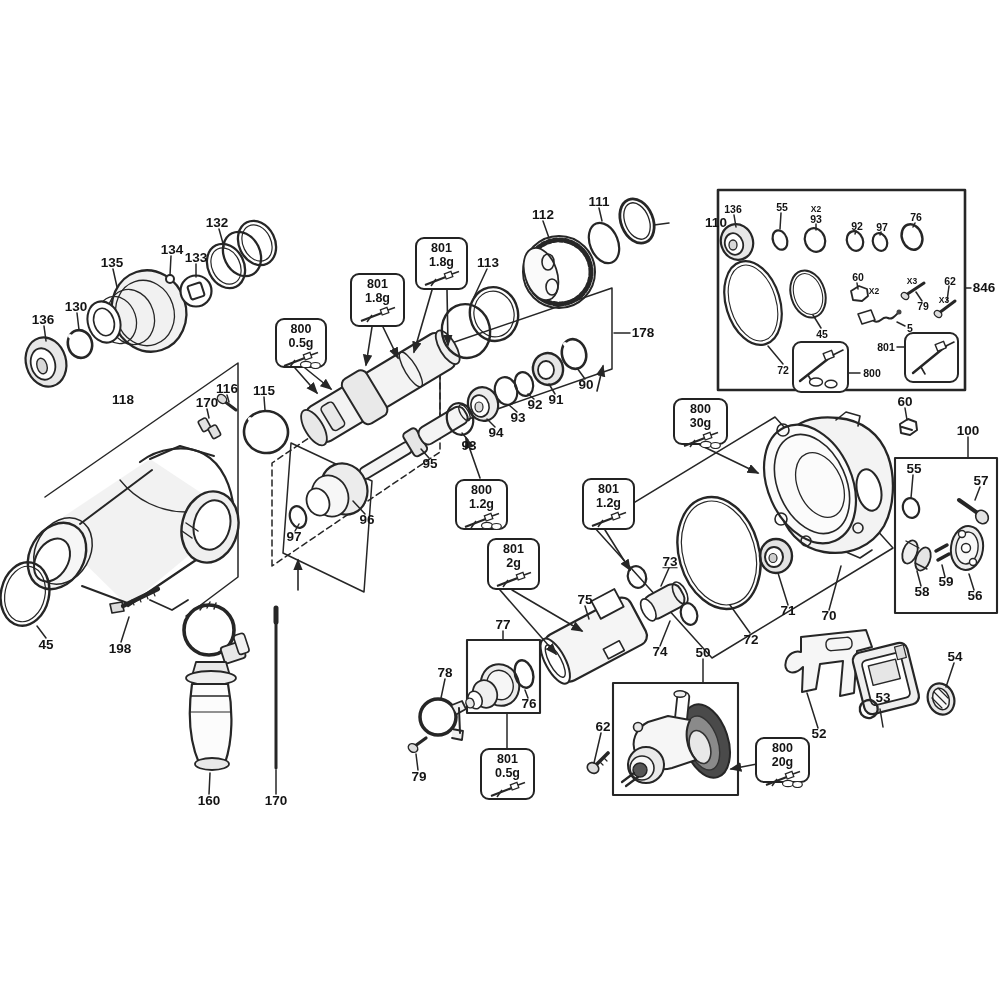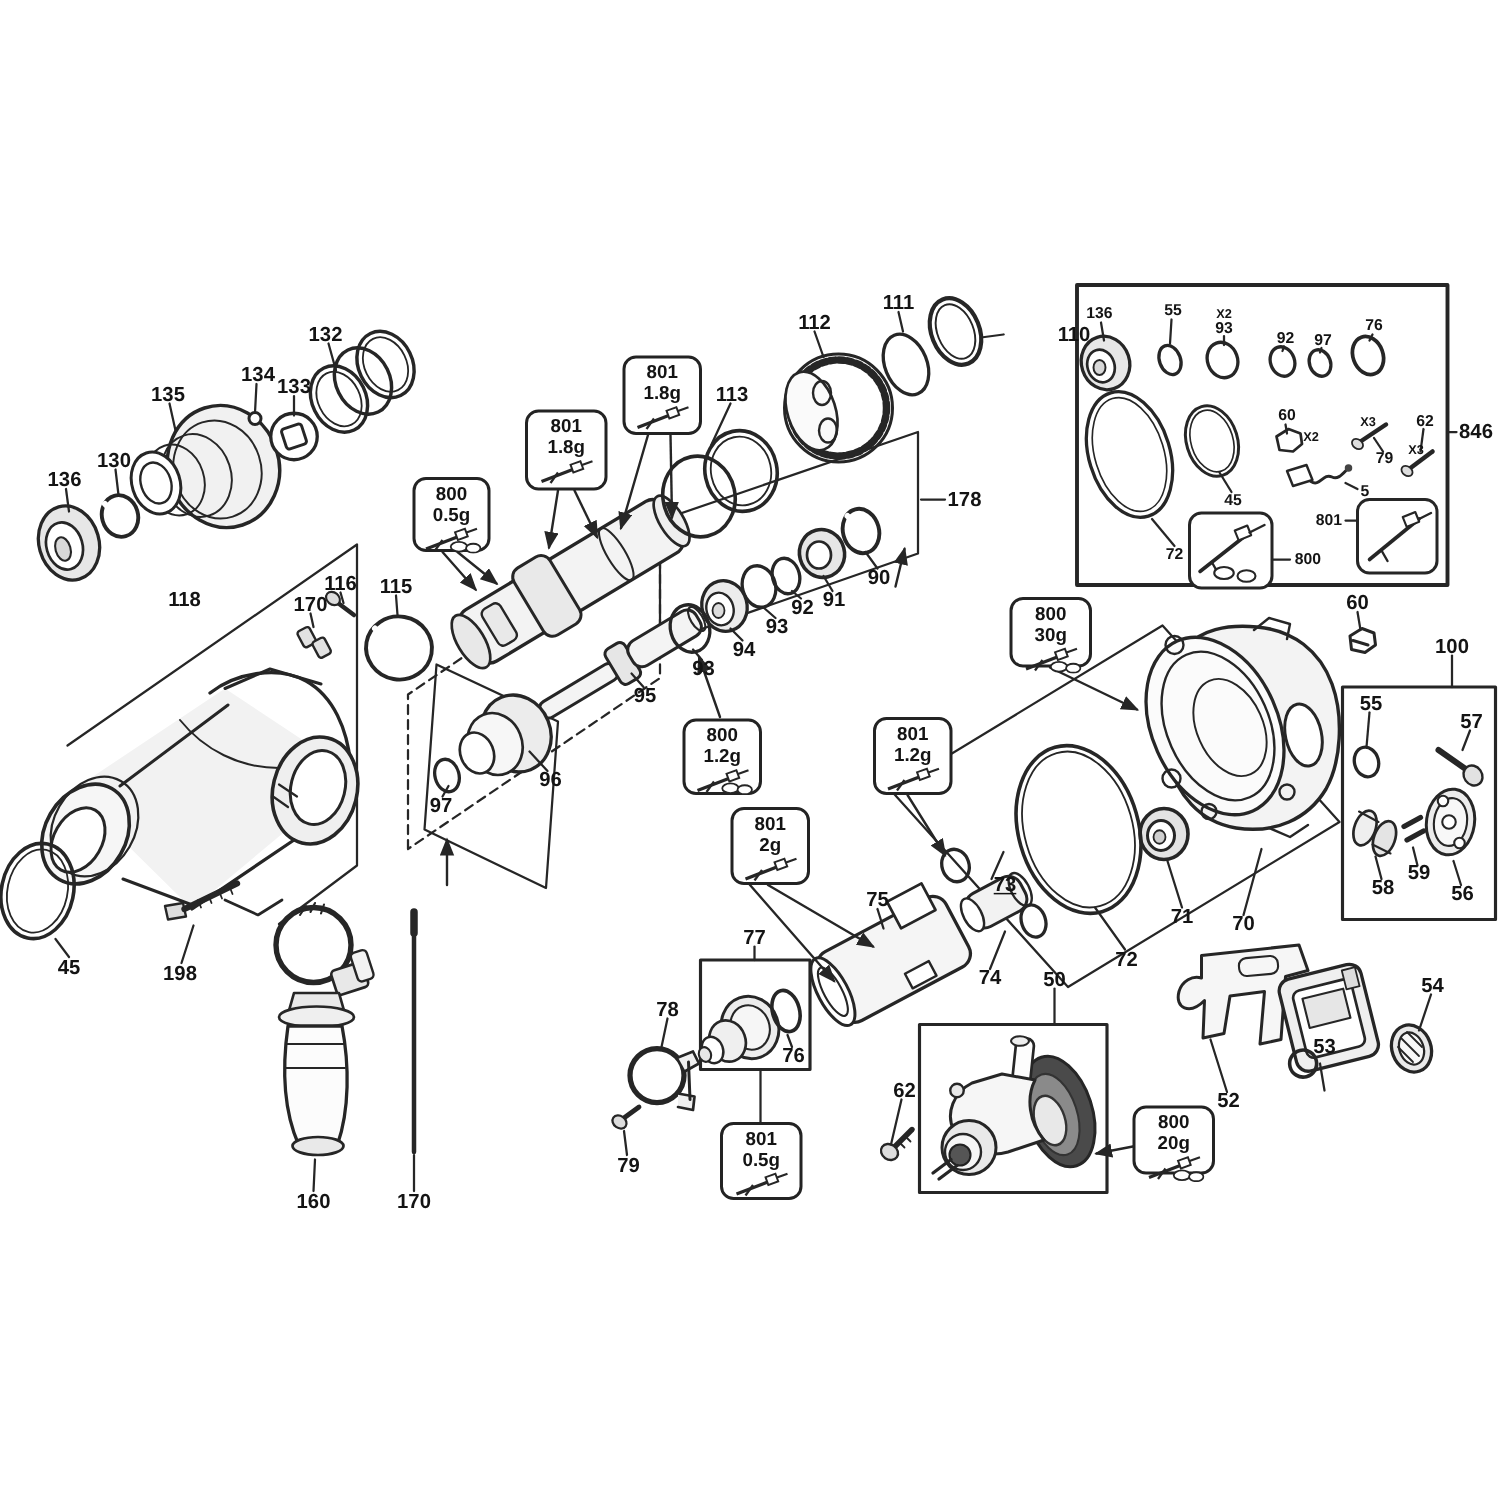--- a/index.html
+++ b/index.html
@@ -456,7 +456,7 @@
     <div class="lbl lg" style="left: 430px; top: 464px;">95</div>
     <div class="lbl lg" style="left: 367px; top: 520px;">96</div>
     <div class="lbl lg" style="left: 294px; top: 537px;">97</div>
-    <div class="lbl lg" style="left: 670px; top: 590px; text-decoration: underline;">73</div>
+    <div class="lbl lg" style="left: 670px; top: 562px; text-decoration: underline;">73</div>
     <div class="lbl lg" style="left: 585px; top: 600px;">75</div>
     <div class="lbl lg" style="left: 660px; top: 652px;">74</div>
     <div class="lbl lg" style="left: 703px; top: 653px;">50</div>

